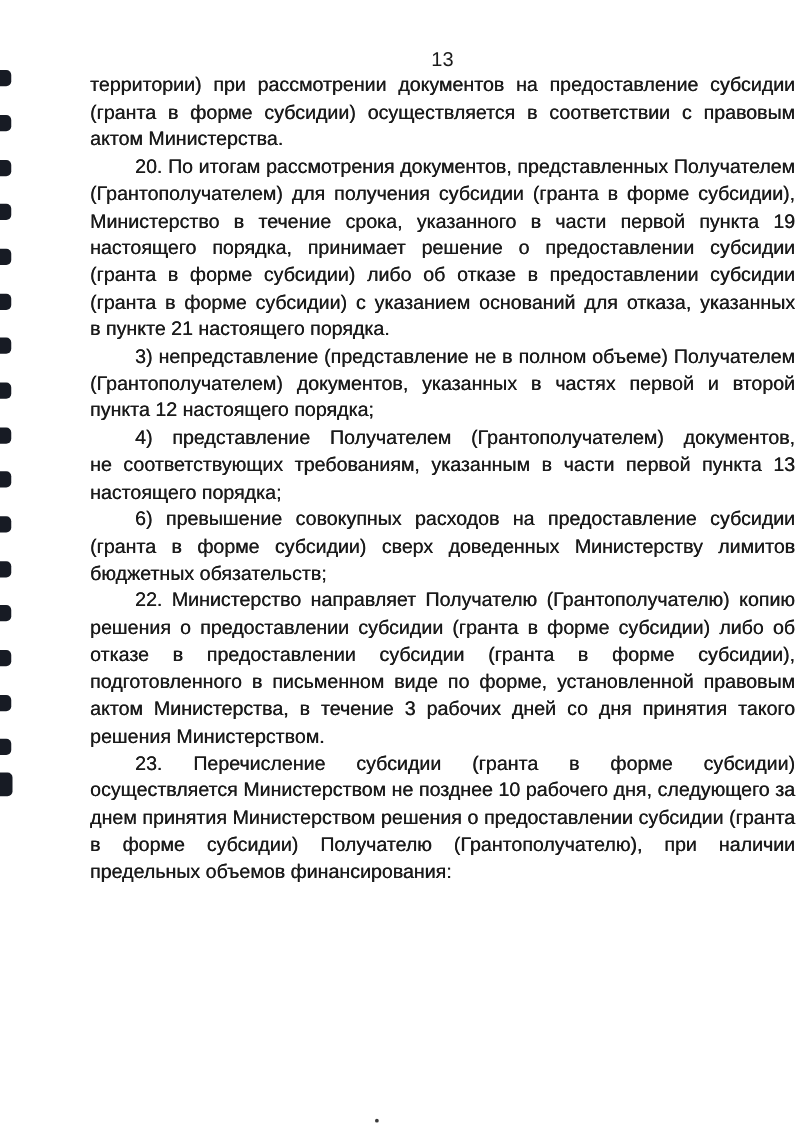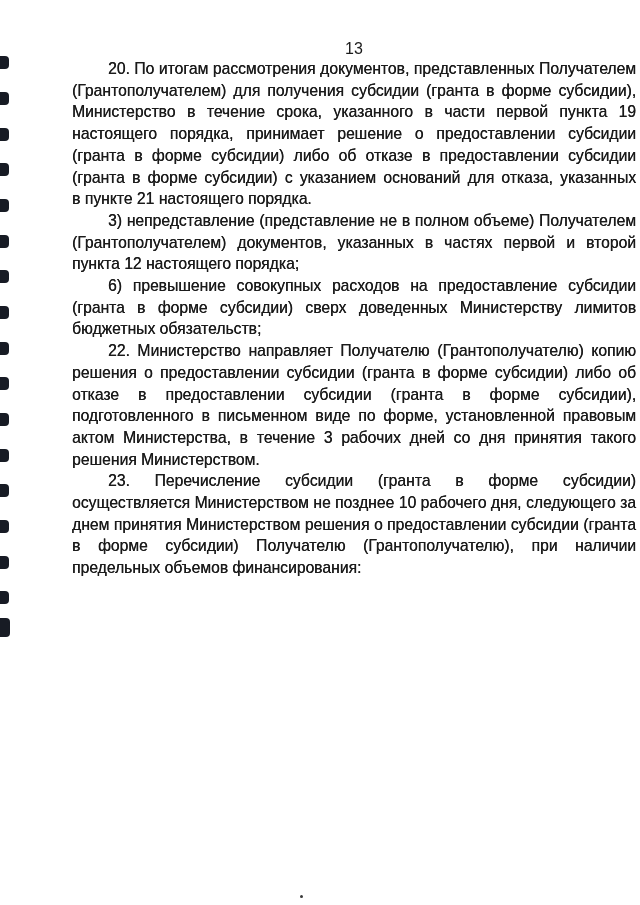--- a/index.html
+++ b/index.html
@@ -79,6 +79,7 @@
   <div class="page-number">13</div>
 
   <div class="content">
+      <p class="para">территории) при рассмотрении документов на предоставление субсидии (гранта в&nbsp;форме субсидии) осуществляется в соответствии с правовым актом Министерства.</p>
       <p class="para indent">20.&nbsp;По итогам рассмотрения документов, представленных Получателем (Грантополучателем) для получения субсидии (гранта в форме субсидии), Министерство в течение срока, указанного в части первой пункта 19 настоящего порядка, принимает решение о предоставлении субсидии (гранта в форме субсидии) либо об отказе в&nbsp;предоставлении субсидии (гранта в форме субсидии) с&nbsp;указанием оснований для отказа, указанных в&nbsp;пункте 21 настоящего порядка.</p>
       <p class="para indent">3)&nbsp;непредставление (представление не в полном объеме) Получателем (Грантополучателем) документов, указанных в частях первой и второй пункта&nbsp;12 настоящего порядка;</p>
       <p class="para indent">6)&nbsp;превышение совокупных расходов на предоставление субсидии (гранта в&nbsp;форме субсидии) сверх доведенных Министерству лимитов бюджетных обязательств;</p>

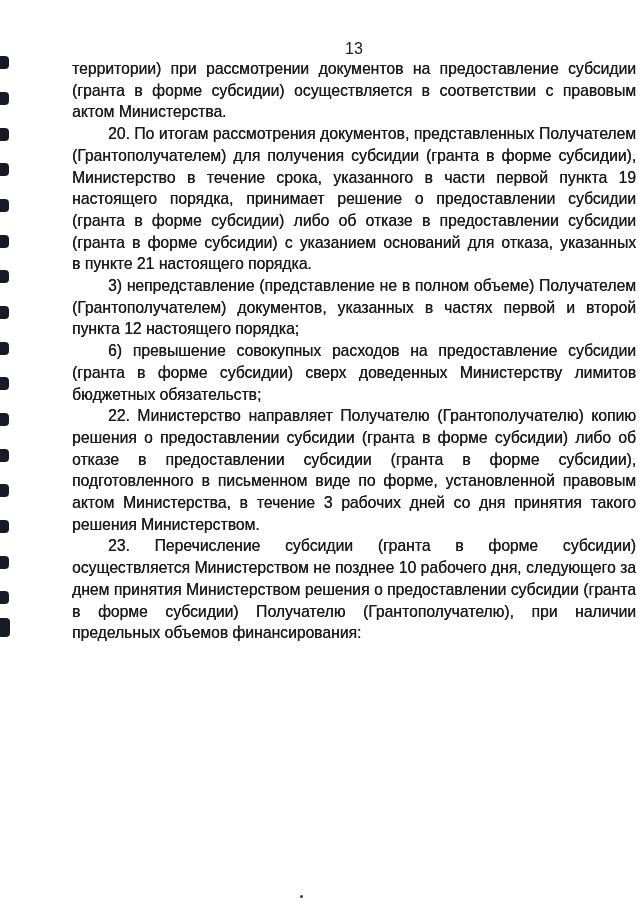--- a/index.html
+++ b/index.html
@@ -82,6 +82,7 @@
       <p class="para">территории) при рассмотрении документов на предоставление субсидии (гранта в&nbsp;форме субсидии) осуществляется в соответствии с правовым актом Министерства.</p>
       <p class="para indent">20.&nbsp;По итогам рассмотрения документов, представленных Получателем (Грантополучателем) для получения субсидии (гранта в форме субсидии), Министерство в течение срока, указанного в части первой пункта 19 настоящего порядка, принимает решение о предоставлении субсидии (гранта в форме субсидии) либо об отказе в&nbsp;предоставлении субсидии (гранта в форме субсидии) с&nbsp;указанием оснований для отказа, указанных в&nbsp;пункте 21 настоящего порядка.</p>
       <p class="para indent">3)&nbsp;непредставление (представление не в полном объеме) Получателем (Грантополучателем) документов, указанных в частях первой и второй пункта&nbsp;12 настоящего порядка;</p>
+      <p class="para indent">4)&nbsp;представление Получателем (Грантополучателем) документов, не&nbsp;соответствующих требованиям, указанным в части первой пункта&nbsp;13 настоящего порядка;</p>
       <p class="para indent">6)&nbsp;превышение совокупных расходов на предоставление субсидии (гранта в&nbsp;форме субсидии) сверх доведенных Министерству лимитов бюджетных обязательств;</p>
       <p class="para indent">22.&nbsp;Министерство направляет Получателю (Грантополучателю) копию решения о предоставлении субсидии (гранта в форме субсидии) либо об отказе в&nbsp;предоставлении субсидии (гранта в форме субсидии), подготовленного в&nbsp;письменном виде по форме, установленной правовым актом Министерства, в&nbsp;течение 3 рабочих дней со дня принятия такого решения Министерством.</p>
       <p class="para indent">23.&nbsp;Перечисление субсидии (гранта в форме субсидии) осуществляется Министерством не позднее 10 рабочего дня, следующего за днем принятия Министерством решения о предоставлении субсидии (гранта в форме субсидии) Получателю (Грантополучателю), при наличии предельных объемов финансирования:</p>

